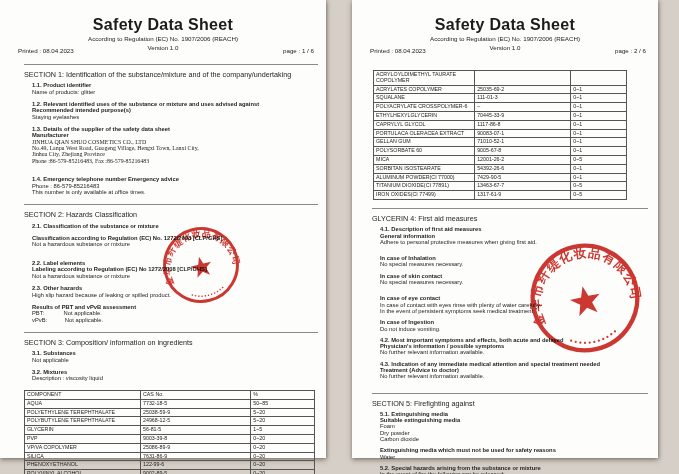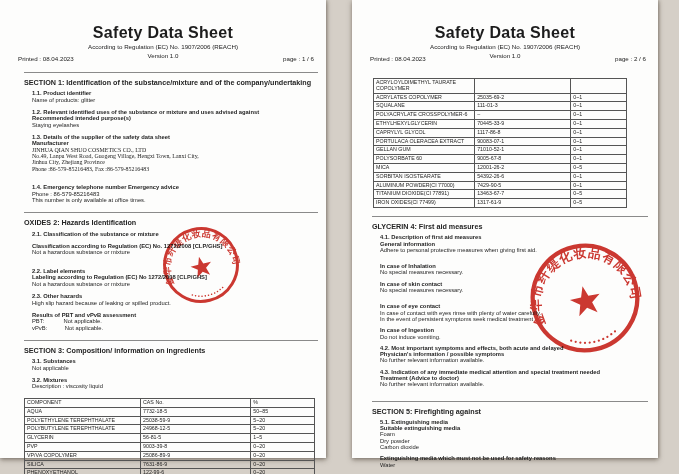--- a/index.html
+++ b/index.html
@@ -18,7 +18,7 @@
   #page1{left:0;width:326px;}
   #page2{left:352px;width:306px;}
 
-  .hdr{position:relative;text-align:center;padding-top:24px;height:38px;}
+  .hdr{position:relative;text-align:center;padding-top:16px;height:38px;}
   .hdr .title{font-size:16px;font-weight:bold;letter-spacing:.3px;line-height:17px;}
   .hdr .sub{font-size:6.2px;margin-top:2px;color:#222;}
   .hdr .ver{font-size:6.2px;margin-top:2px;color:#222;}

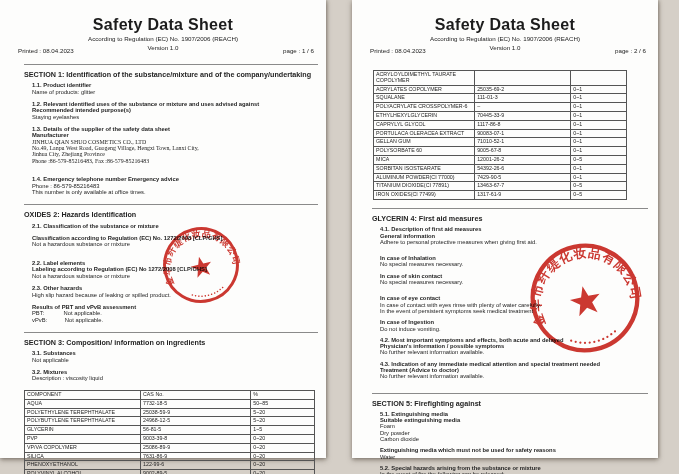--- a/index.html
+++ b/index.html
@@ -30,7 +30,7 @@
 
   .ln{font-size:5.8px;line-height:6.3px;padding-left:8px;white-space:pre-wrap;color:#242424;}
   .ln.b{font-weight:bold;}
-  .ln.sec{font-size:7.2px;font-weight:bold;padding-left:0;margin:3px 0 4px 0;}
+  .ln.sec{font-size:7.2px;font-weight:normal;padding-left:0;margin:3px 0 4px 0;}
   .ln.serif{font-family:"Liberation Serif", serif;font-size:5.9px;}
   .ln.gap{height:6.2px;}
   #page2 .ln.gap{height:5px;}

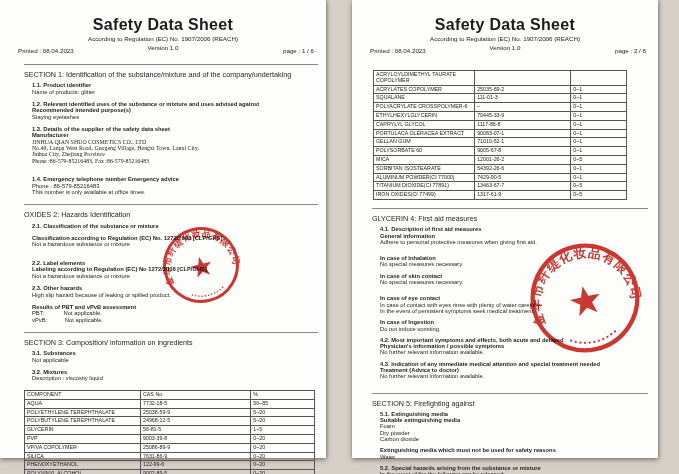--- a/index.html
+++ b/index.html
@@ -108,7 +108,7 @@
 
         <div class="ln hr"><span></span></div>
 
-        <div class="ln sec"><span>OXIDES 2: Hazards Identification</span></div>
+        <div class="ln sec"><span>SECTION 2: Hazards Classification</span></div>
 
         <div class="ln b"><span>2.1. Classification of the substance or mixture</span></div>
 

